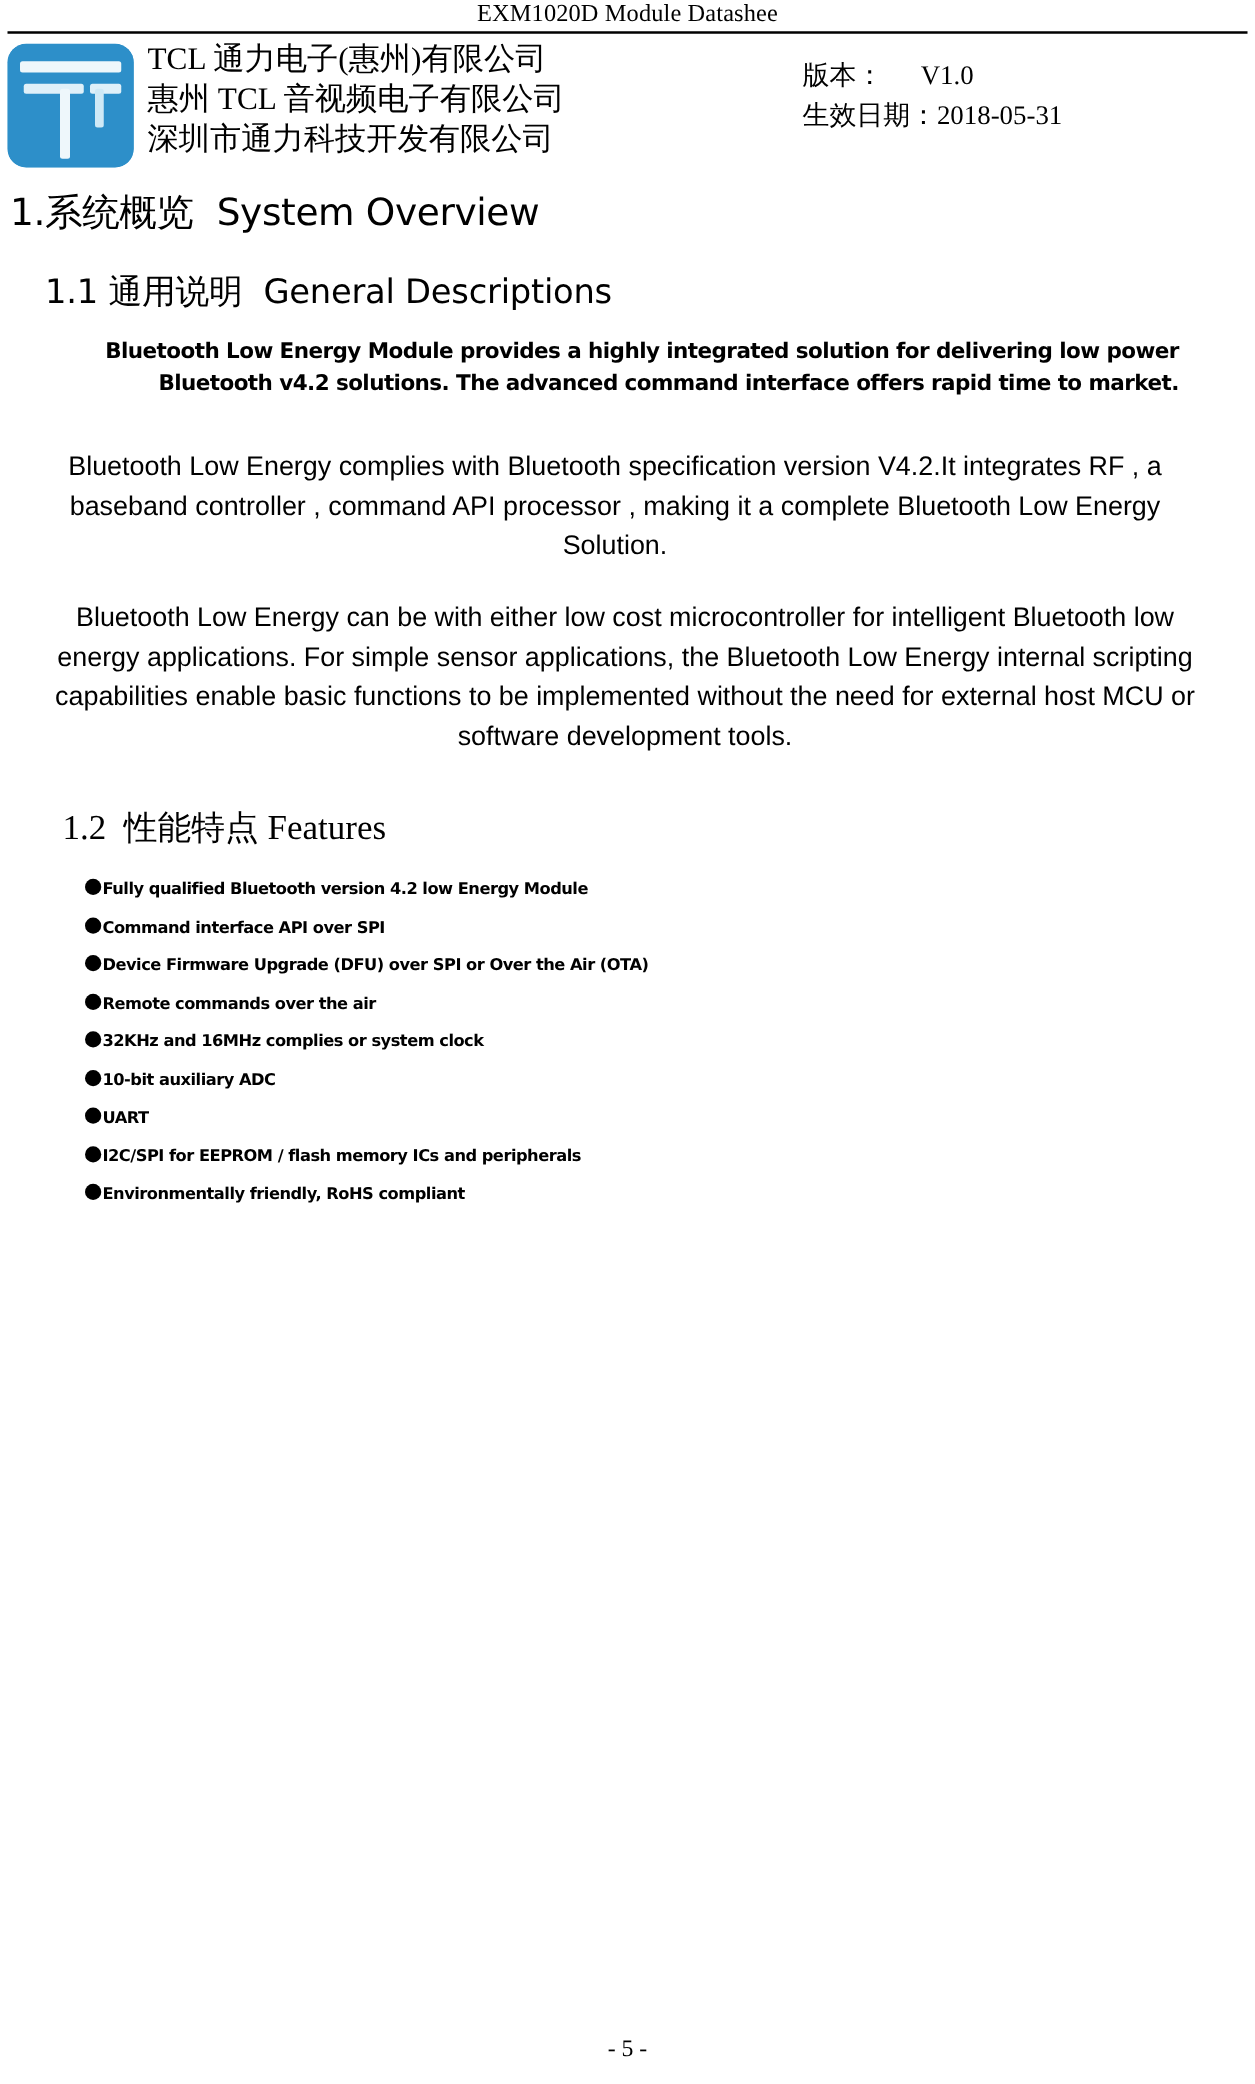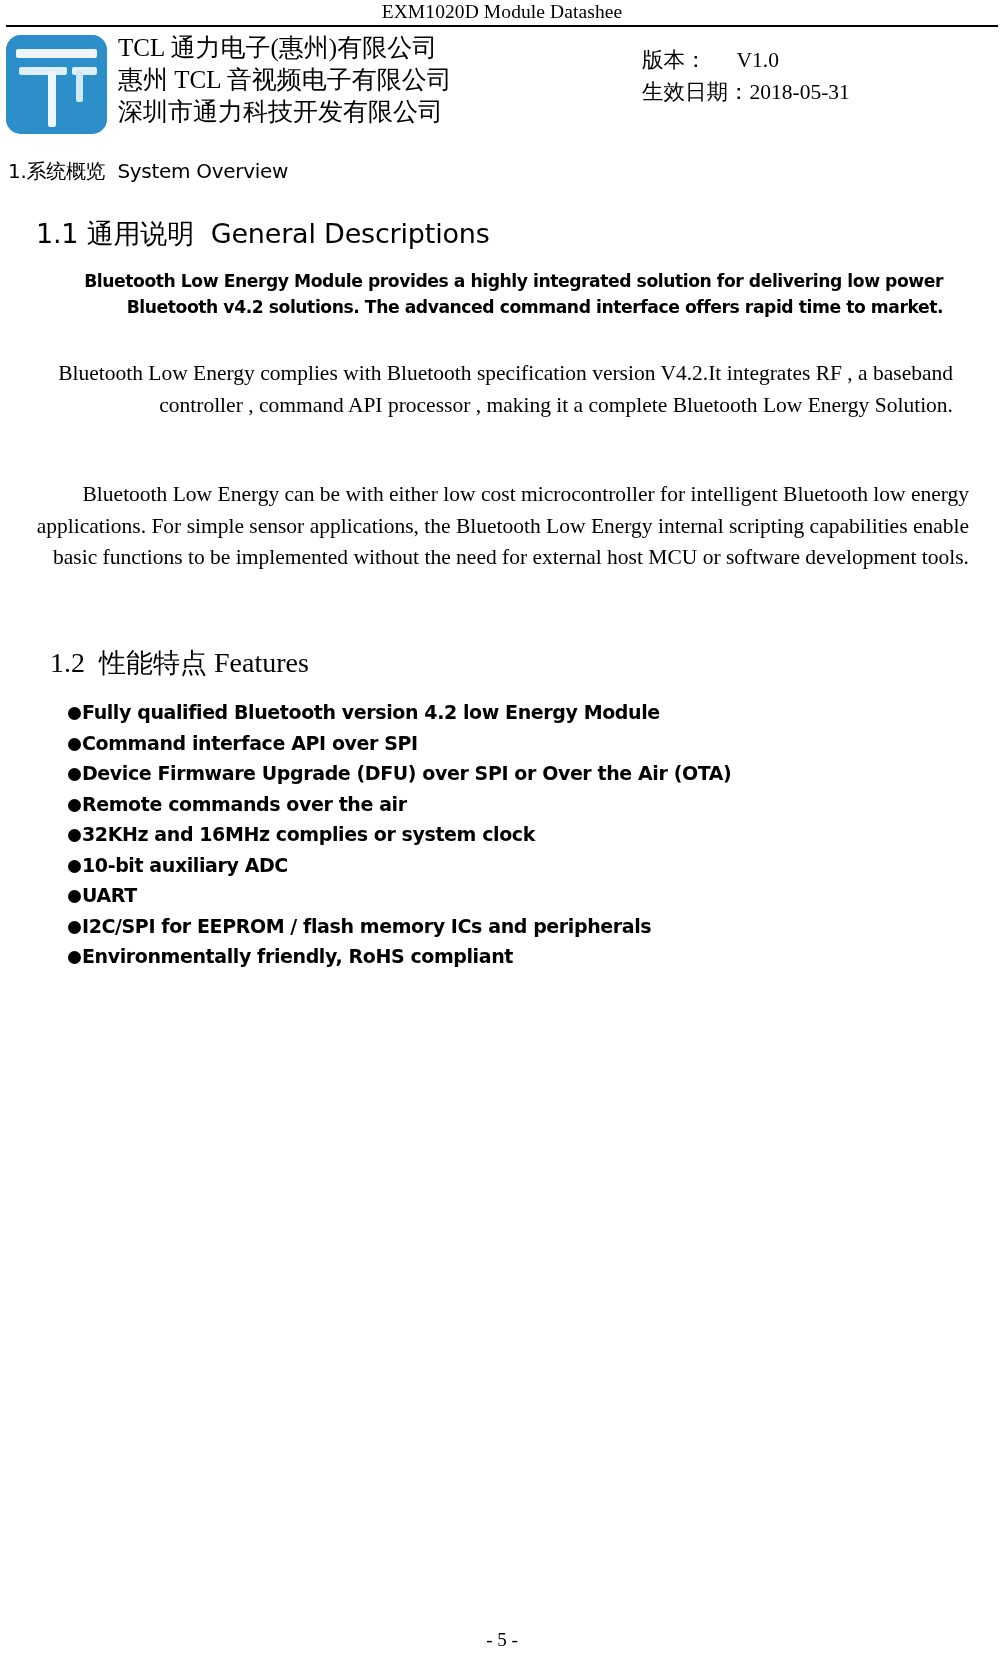--- a/index.html
+++ b/index.html
@@ -93,7 +93,7 @@
     left: 8px;
     top: 152px;
     font-family: "DejaVu Sans", "Liberation Sans", sans-serif;
-    font-size: 20px;
+    font-size: 30px;
     line-height: 38px;
     font-weight: normal;
     letter-spacing: -0.3px;

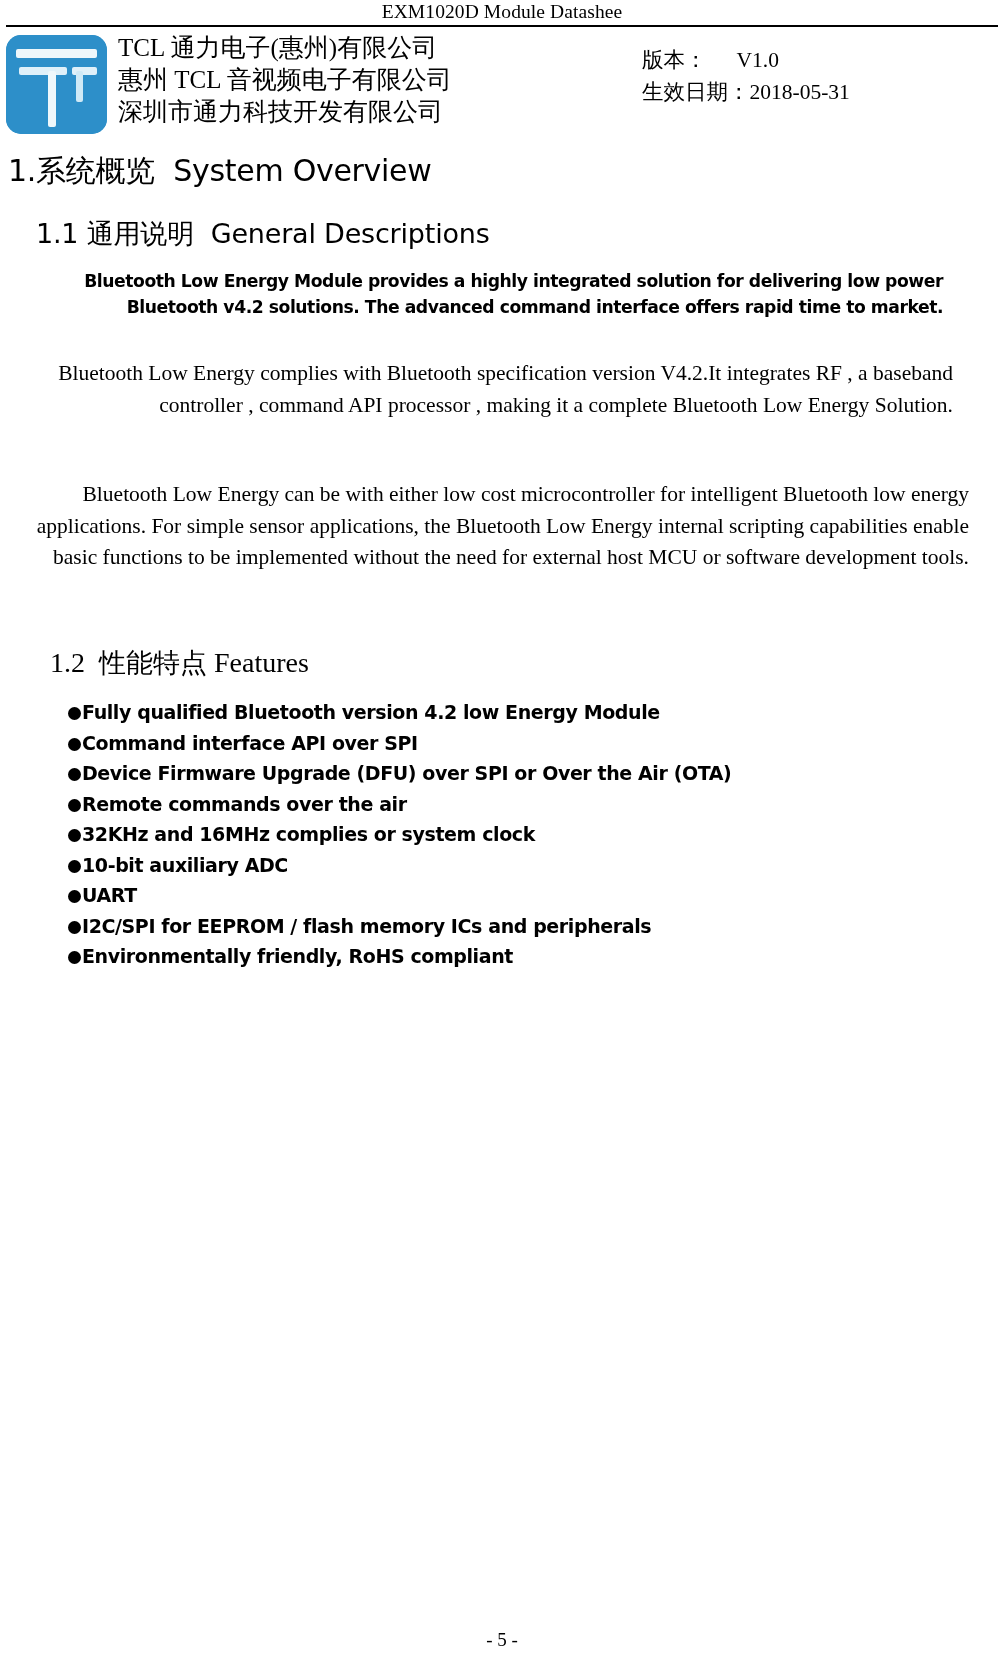--- a/index.html
+++ b/index.html
@@ -143,10 +143,10 @@
   .para-serif {
     position: absolute;
     left: 31px;
-    font-family: Liberation Serif, serif;
+    font-family: Liberation Sans, sans-serif;
     font-size: 21.5px;
     line-height: 31.5px;
-    text-align: right;
+    text-align: center;
   }
   .p2 { top: 358px; width: 922px; }
   .p3 { top: 479px; width: 938px; }

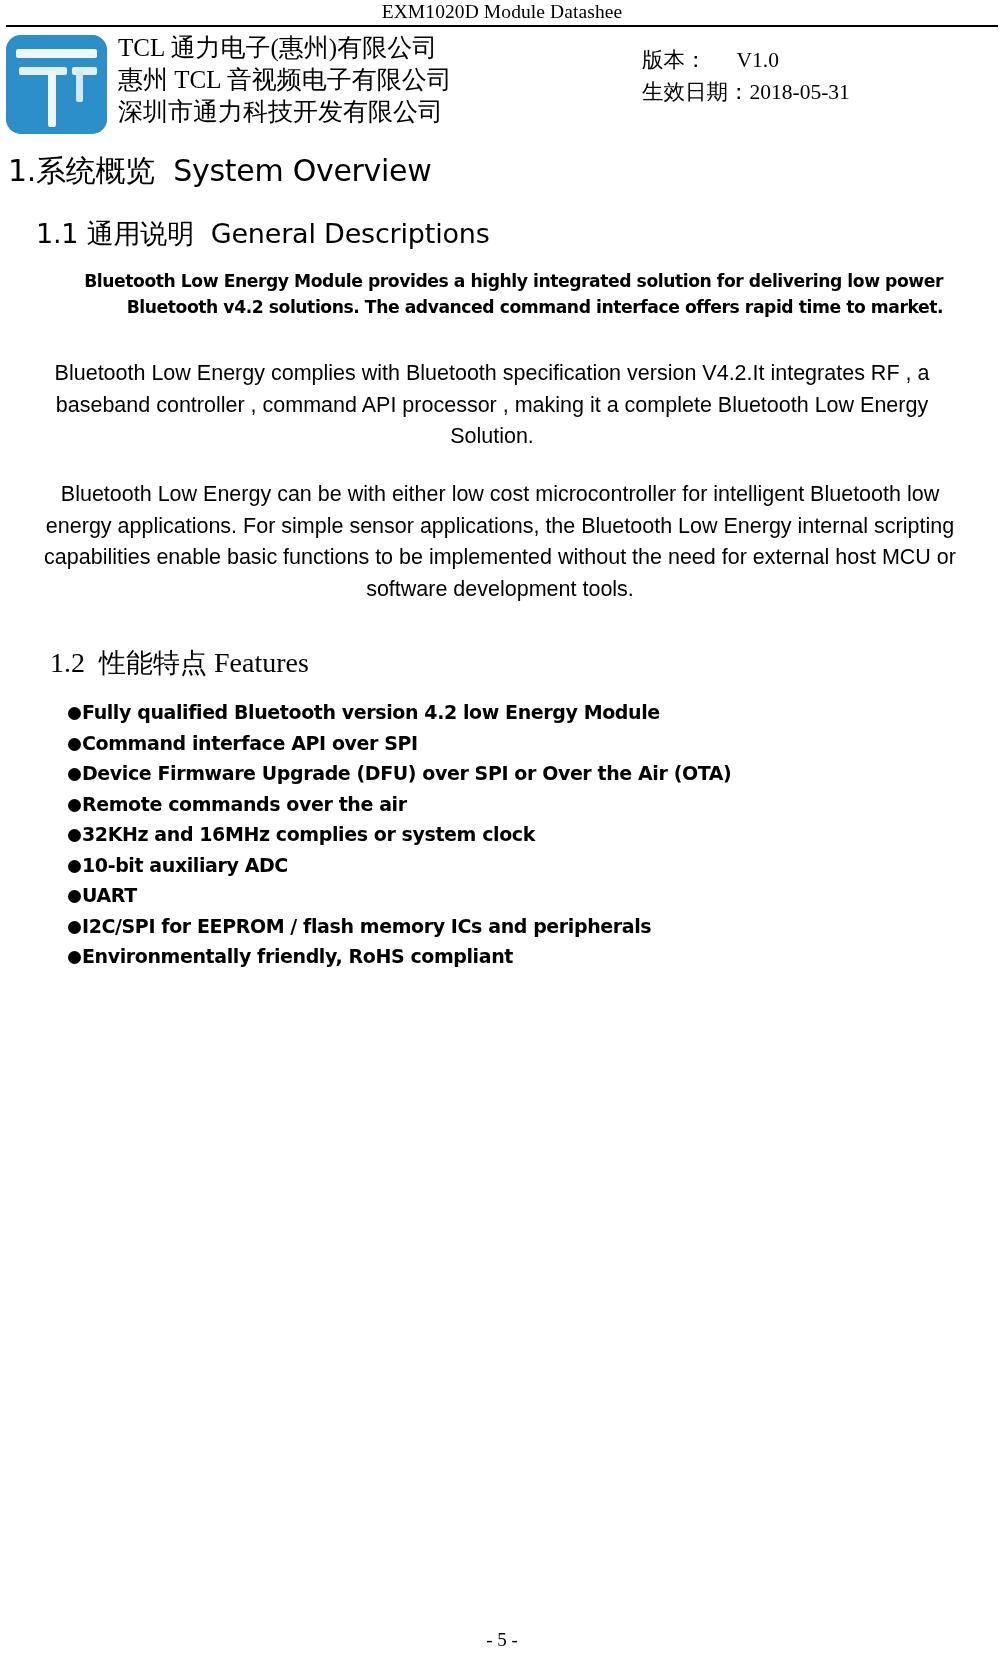--- a/index.html
+++ b/index.html
@@ -161,7 +161,7 @@
   .feature-item {
     font-family: "DejaVu Sans", "Liberation Sans", sans-serif;
     font-weight: bold;
-    font-size: 19px;
+    font-size: 13px;
     line-height: 30.5px;
     letter-spacing: -0.4px;
     white-space: nowrap;

